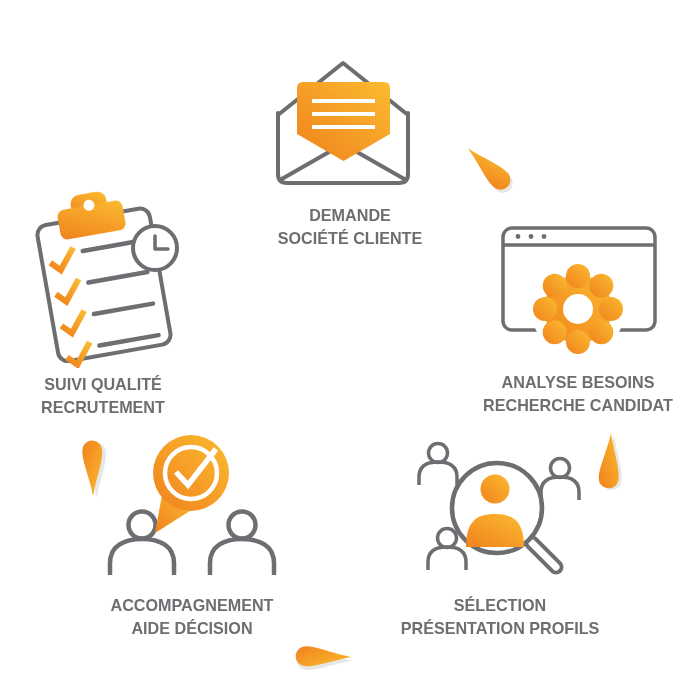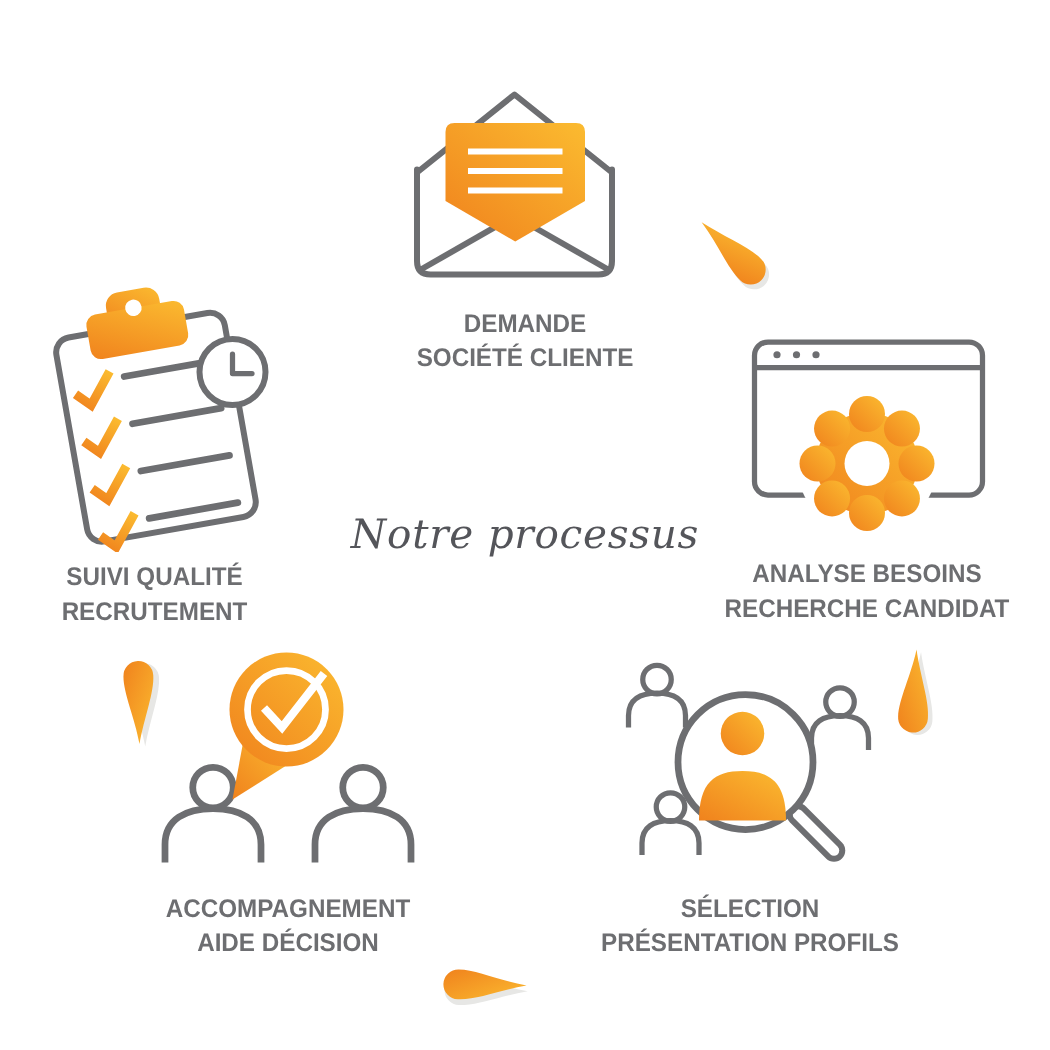--- a/index.html
+++ b/index.html
@@ -148,7 +148,6 @@
   </div>
 
   <div class="title" style="left:198px;top:335px;width:304px">
-    <span>Notre processus</span>
   </div>
 
   <div class="step-label" style="left:230px;top:204px;width:240px">

